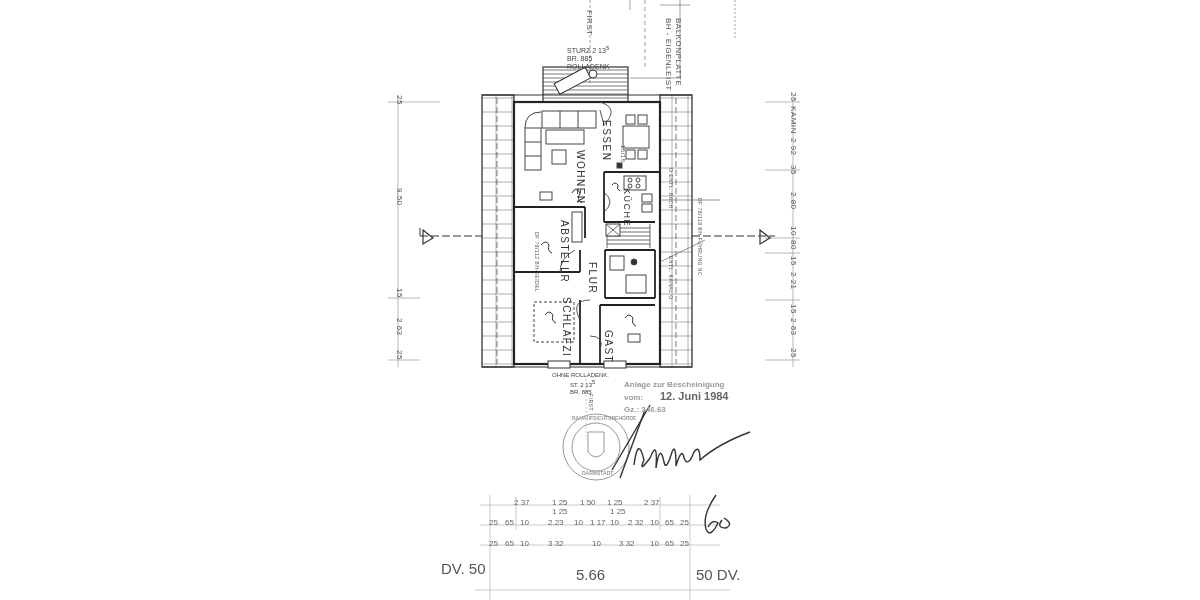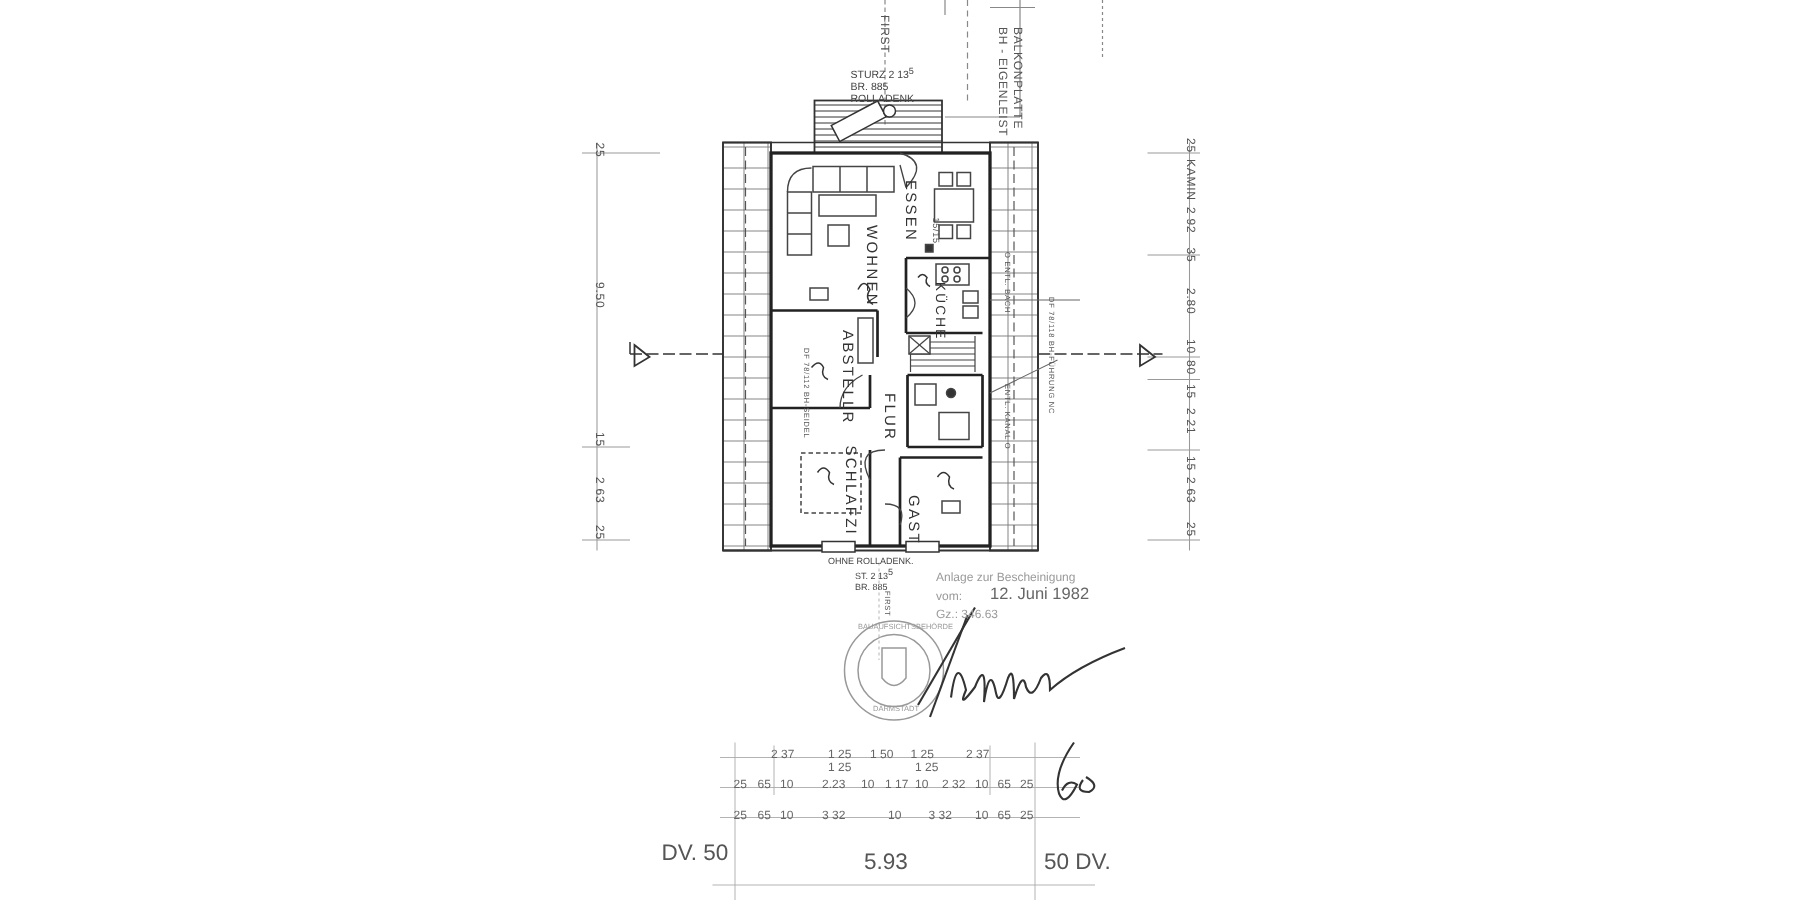--- a/index.html
+++ b/index.html
@@ -10,7 +10,7 @@
   .dim { position:absolute; font-size:8px; color:#666; white-space:nowrap; }
   .dimbig { position:absolute; font-size:15px; color:#555; white-space:nowrap; }
   .sup { font-size:6px; vertical-align:super; }
-  .stamp-text { position:absolute; font-size:8px; color:#9a9a9a; white-space:nowrap; }
+  .stamp-text { position:absolute; font-size:8px; color:#9a9a9a; white-space:nowrap;font-weight:bold; }
   svg { position:absolute; left:0; top:0; }
 </style>
 </head>

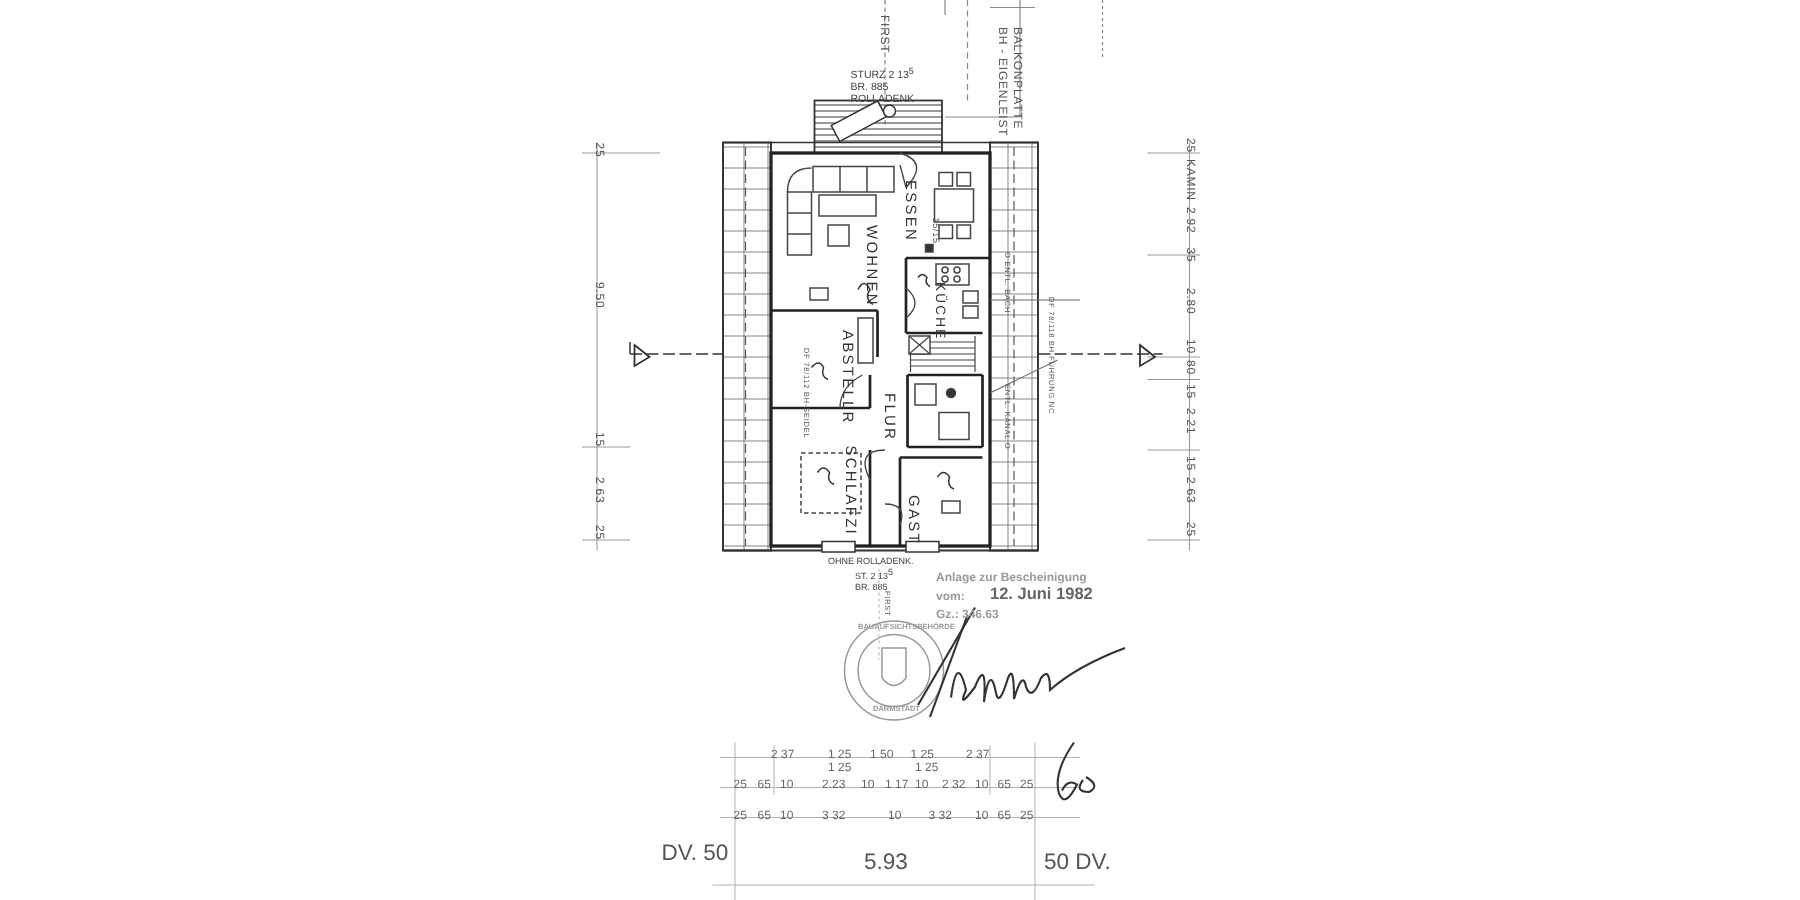--- a/index.html
+++ b/index.html
@@ -264,7 +264,7 @@
 
 <span class="stamp-text" style="left:624px;top:380px;">Anlage zur Bescheinigung</span>
 <span class="stamp-text" style="left:624px;top:393px;text-align:center;">vom:</span>
-<span class="stamp-text" style="left:660px;top:390px;font-size:11px;color:#666;">12. Juni 1982</span>
+<span class="stamp-text" style="left:660px;top:390px;font-size:11px;color:#666;">12. Juni 1984</span>
 <span class="stamp-text" style="left:624px;top:405px;">Gz.: 346.63</span>
 <span class="stamp-text" style="left:572px;top:415px;font-size:5px;">BAUAUFSICHTSBEHÖRDE</span>
 <span class="stamp-text" style="left:582px;top:470px;font-size:5px;">DARMSTADT</span>

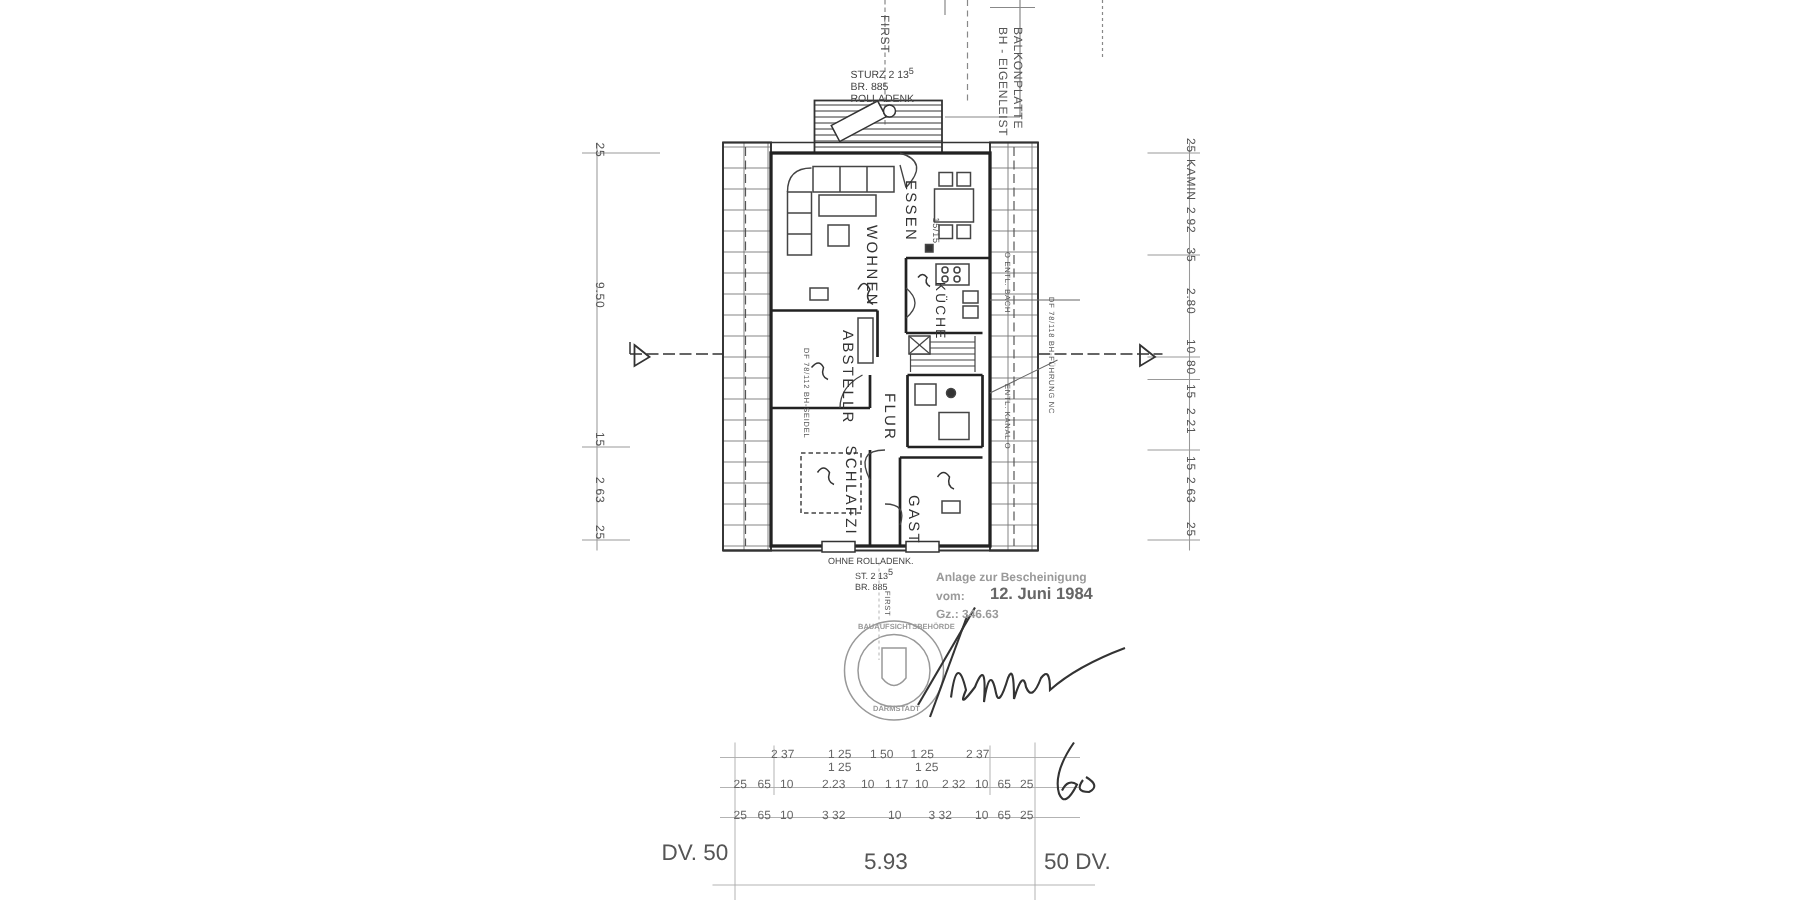--- a/index.html
+++ b/index.html
@@ -300,7 +300,7 @@
 <span class="dim" style="left:680px;top:539px;">25</span>
 
 <span class="dimbig" style="left:441px;top:560px;text-align:center;">DV. 50</span>
-<span class="dimbig" style="left:576px;top:566px;">5.93</span>
+<span class="dimbig" style="left:576px;top:566px;">5.66</span>
 <span class="dimbig" style="left:696px;top:566px;">50 DV.</span>
 
 </body></html>

